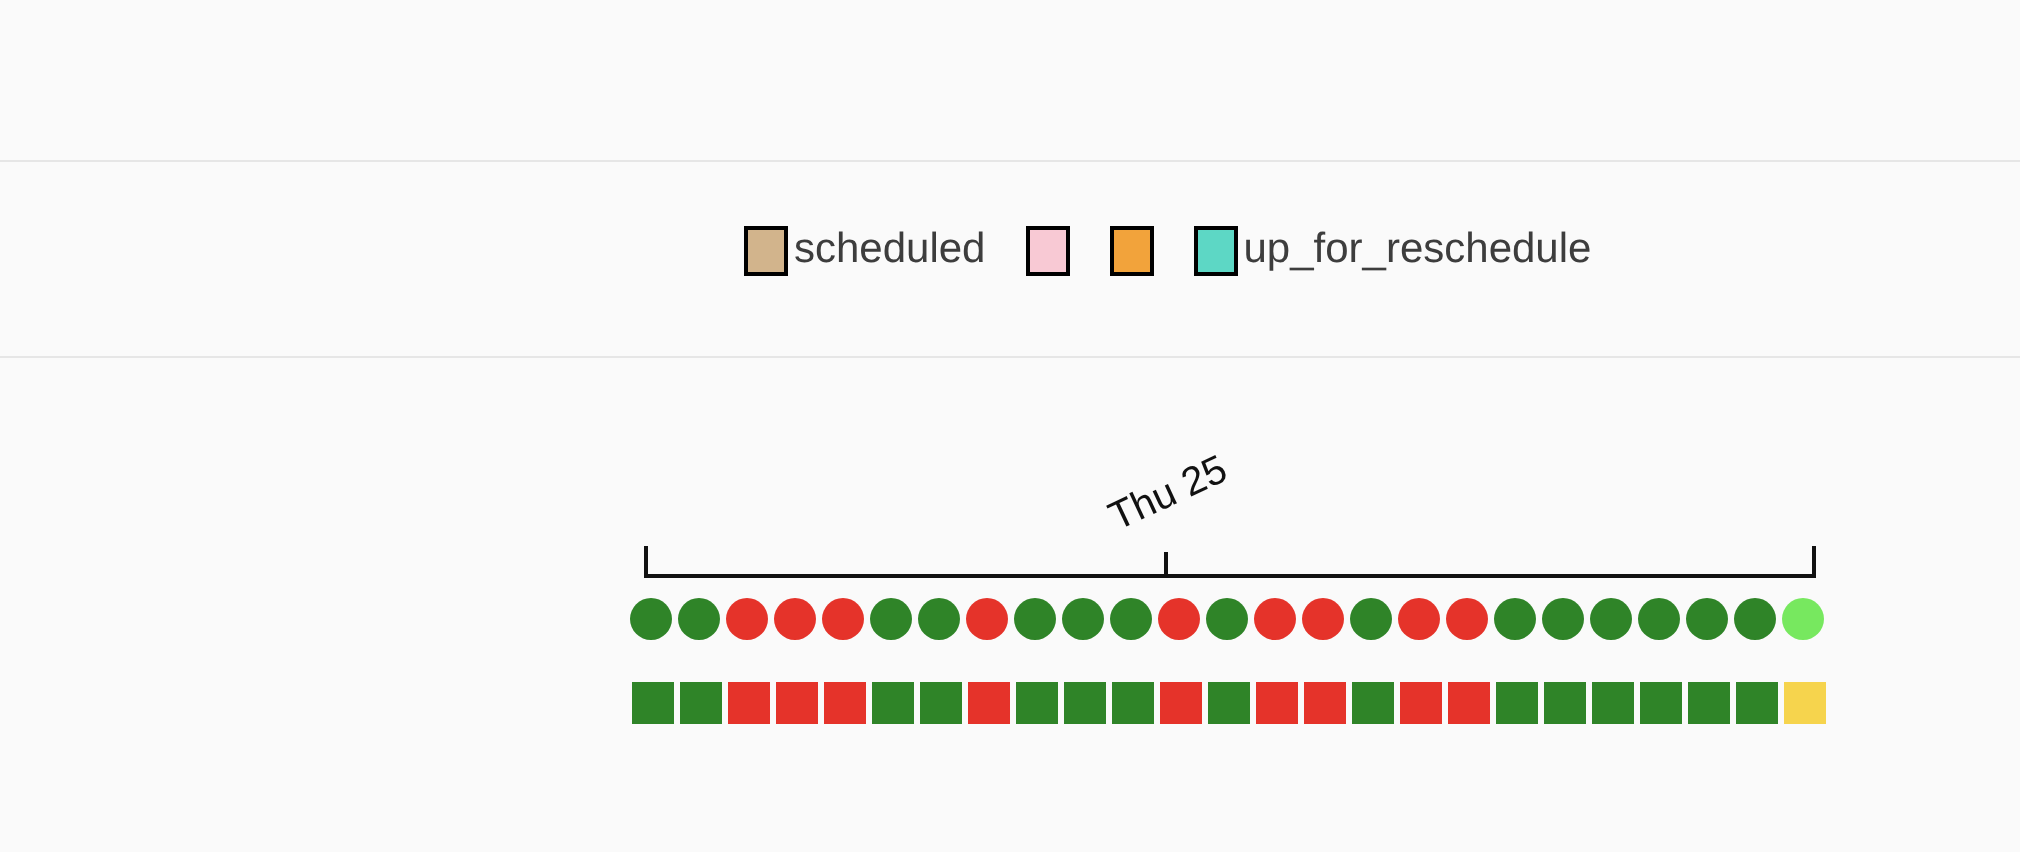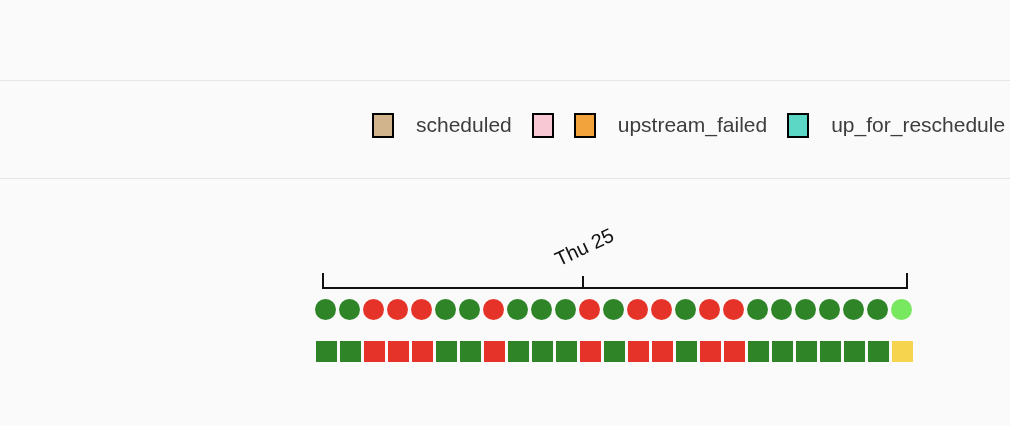--- a/index.html
+++ b/index.html
@@ -23,7 +23,7 @@
     display: flex; align-items: center; gap: 20px;
     white-space: nowrap;
   }
-  .legend-item { display: flex; align-items: center; gap: 22px; }
+  .legend-item { display: flex; align-items: center; gap: 3px; }
   .swatch {
     width: 18px; height: 21px;
     border: 2px solid #000;

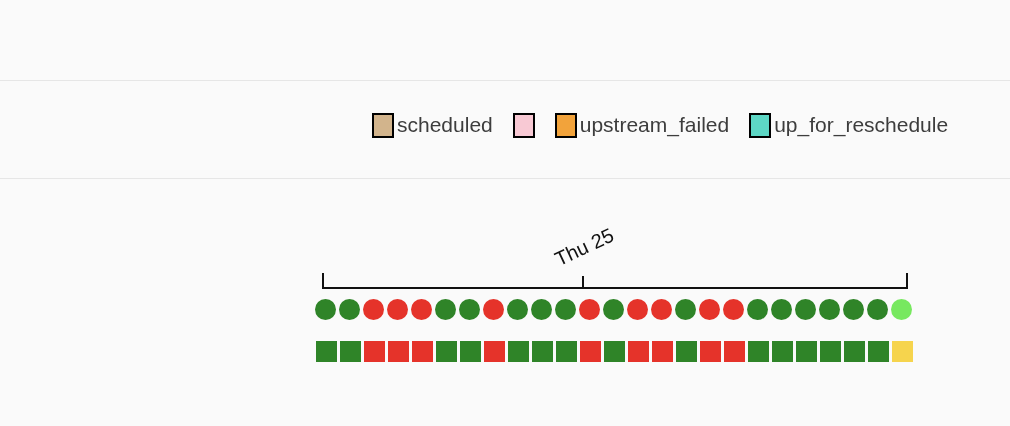--- a/index.html
+++ b/index.html
@@ -75,7 +75,6 @@
   </div>
   <div class="legend-item">
     <span class="swatch" style="background: rgb(242, 163, 59);"></span>
-    <span class="legend-label">upstream_failed</span>
   </div>
   <div class="legend-item">
     <span class="swatch" style="background: rgb(93, 215, 197);"></span>

